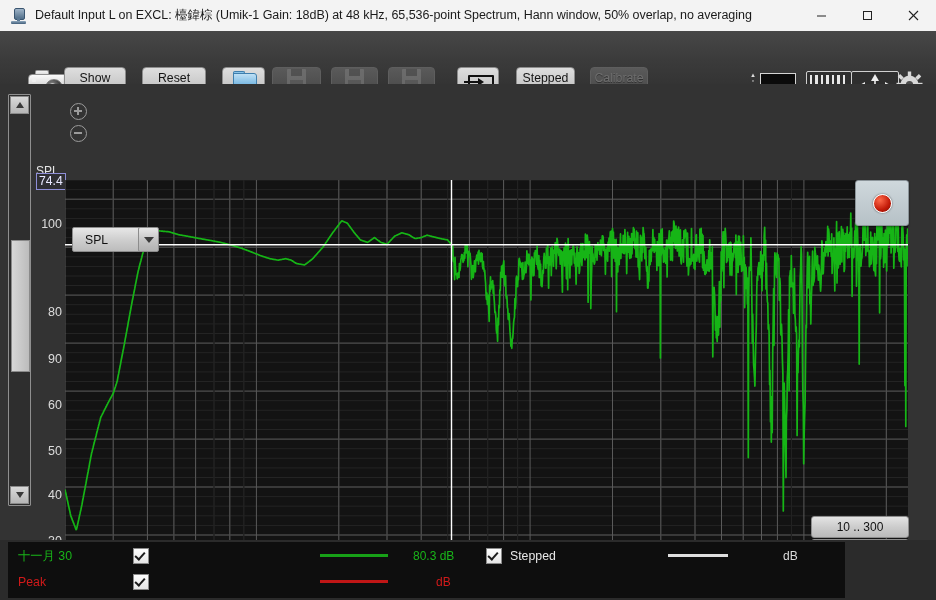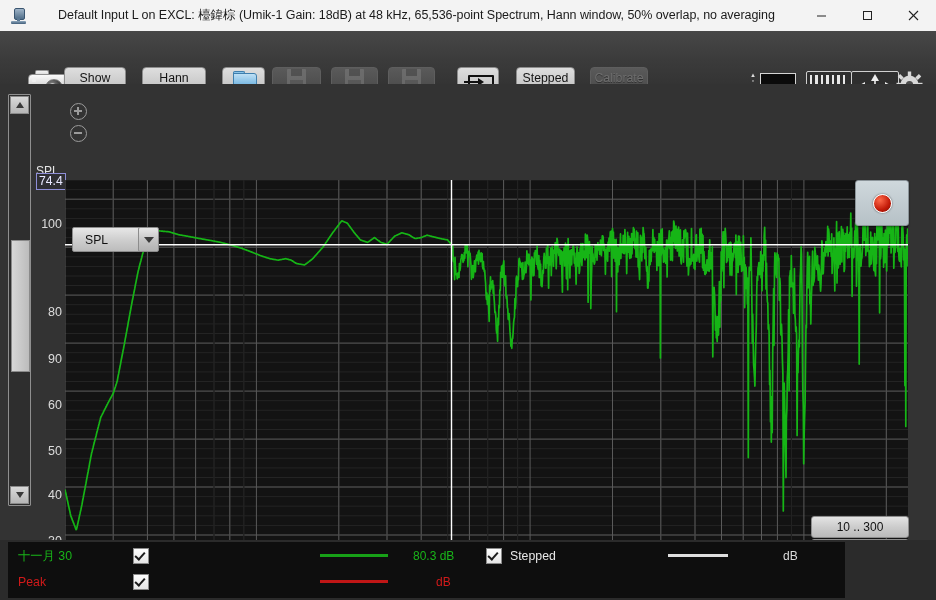--- a/index.html
+++ b/index.html
@@ -34,7 +34,7 @@
   }
   .tb-title{
     font-size:12.5px;color:#1a1a1a;white-space:nowrap;letter-spacing:-0.05px;
-    flex:1 1 auto;overflow:hidden;text-overflow:ellipsis;text-align:center;
+    flex:1 1 auto;overflow:hidden;text-overflow:ellipsis;
   }
   .tb-btns{display:flex;height:31px;flex:0 0 auto;}
   .tb-btn{

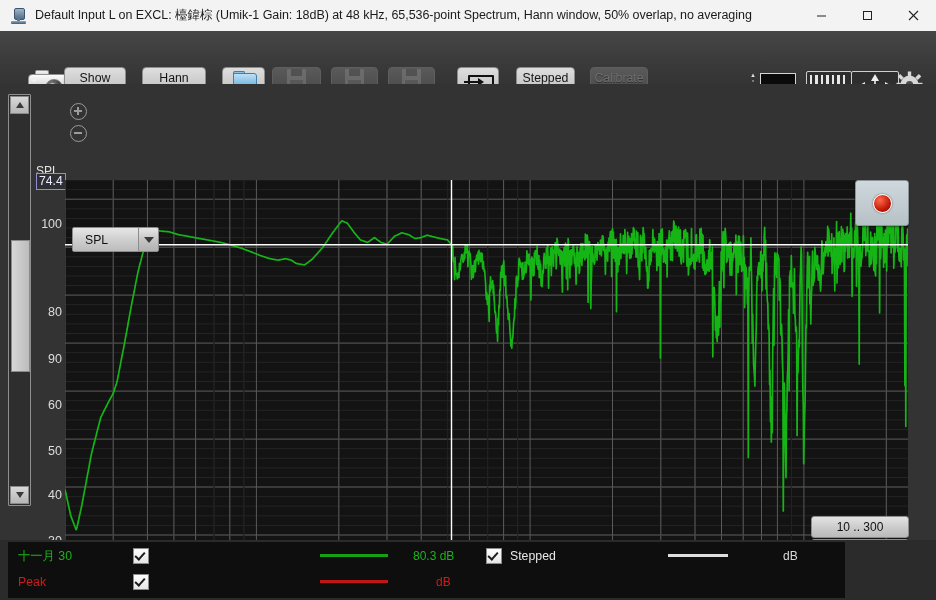--- a/index.html
+++ b/index.html
@@ -290,7 +290,7 @@
     </div>
 
     <div class="tbtn" style="left:142px;width:64px;">
-      <span>Hann</span>
+      <span>Reset</span>
       <span>averaging</span>
     </div>
 

